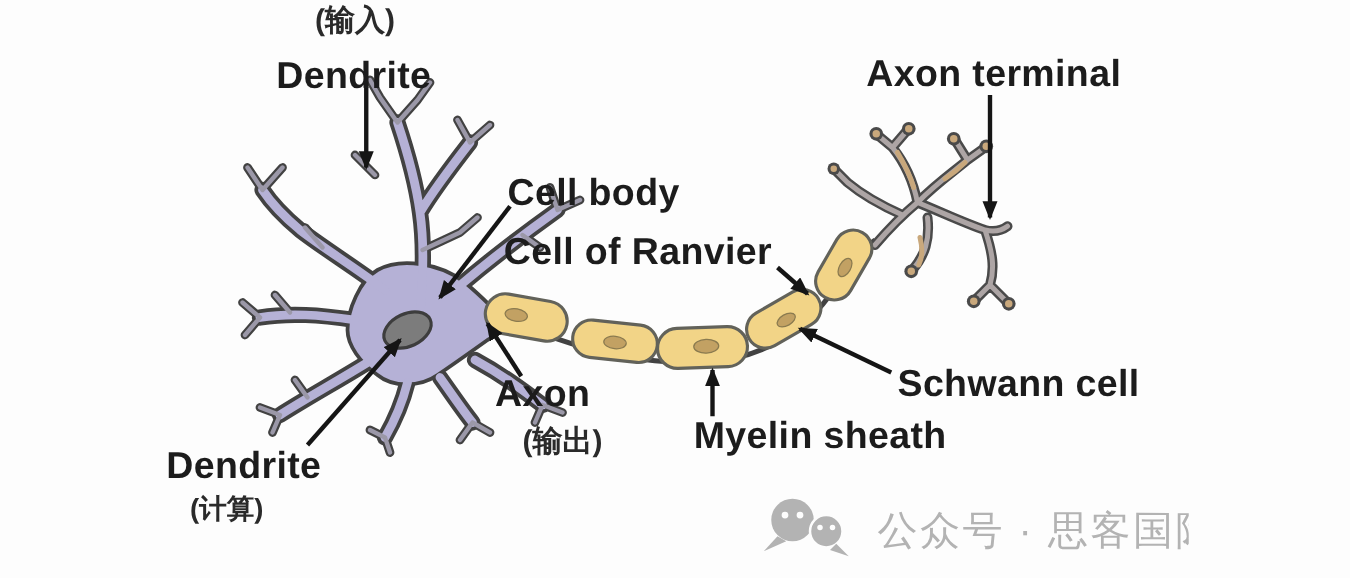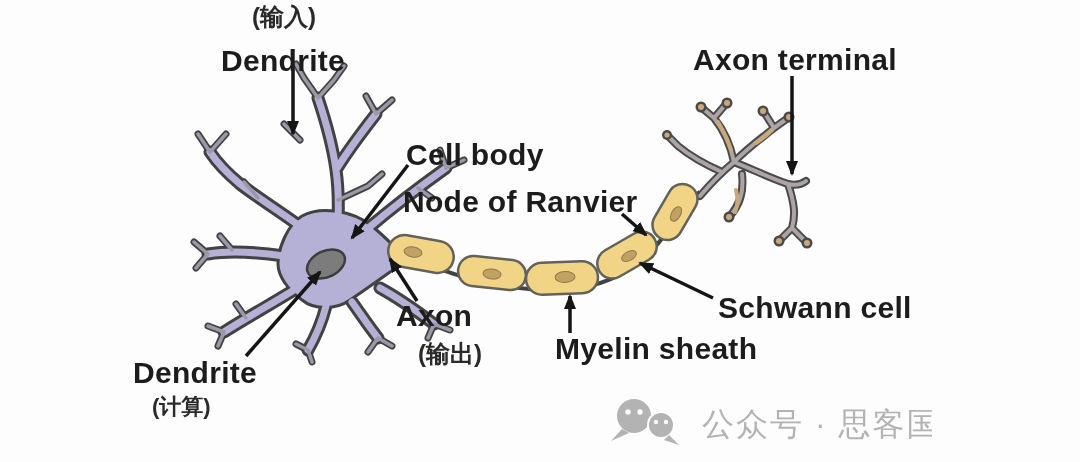--- a/index.html
+++ b/index.html
@@ -4,7 +4,7 @@
 <style>
   html,body{margin:0;padding:0;}
   body{background:#fdfdfd;font-family:"Liberation Sans","DejaVu Sans",sans-serif;}
-  .stage{position:relative;width:932px;height:462px;background:#fdfdfd;overflow:hidden;}
+  .stage{position:relative;width:932px;height:462px;background:#fdfdfd;overflow:hidden;padding-left:19px;}
   .stage svg{position:absolute;left:0;top:0;}
   .lbl{position:absolute;color:#1c1c1c;font-weight:bold;font-size:30px;line-height:1;white-space:nowrap;letter-spacing:.3px;}
   .lbl-zh{position:absolute;color:#2a2a2a;font-weight:600;font-size:24px;line-height:1;white-space:nowrap;}

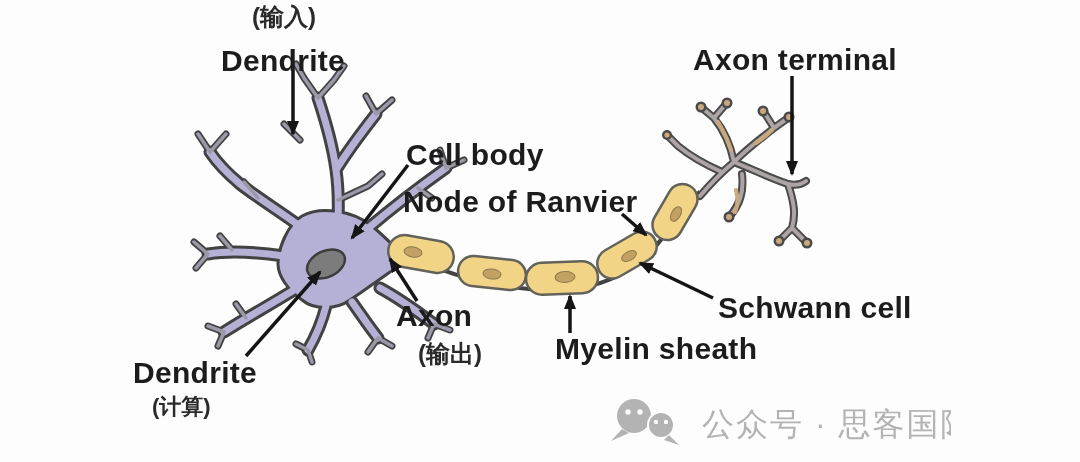--- a/index.html
+++ b/index.html
@@ -138,7 +138,7 @@
   <div class="lbl-zh" style="left:252px;top:5px;">(输入)</div>
   <div class="lbl" style="left:221px;top:46px;">Dendrite</div>
   <div class="lbl" style="left:406px;top:140px;">Cell body</div>
-  <div class="lbl" style="left:403px;top:187px;">Node of Ranvier</div>
+  <div class="lbl" style="left:403px;top:187px;">Cell of Ranvier</div>
   <div class="lbl" style="left:693px;top:45px;">Axon terminal</div>
   <div class="lbl" style="left:396px;top:301px;">Axon</div>
   <div class="lbl-zh" style="left:418px;top:342px;">(输出)</div>

